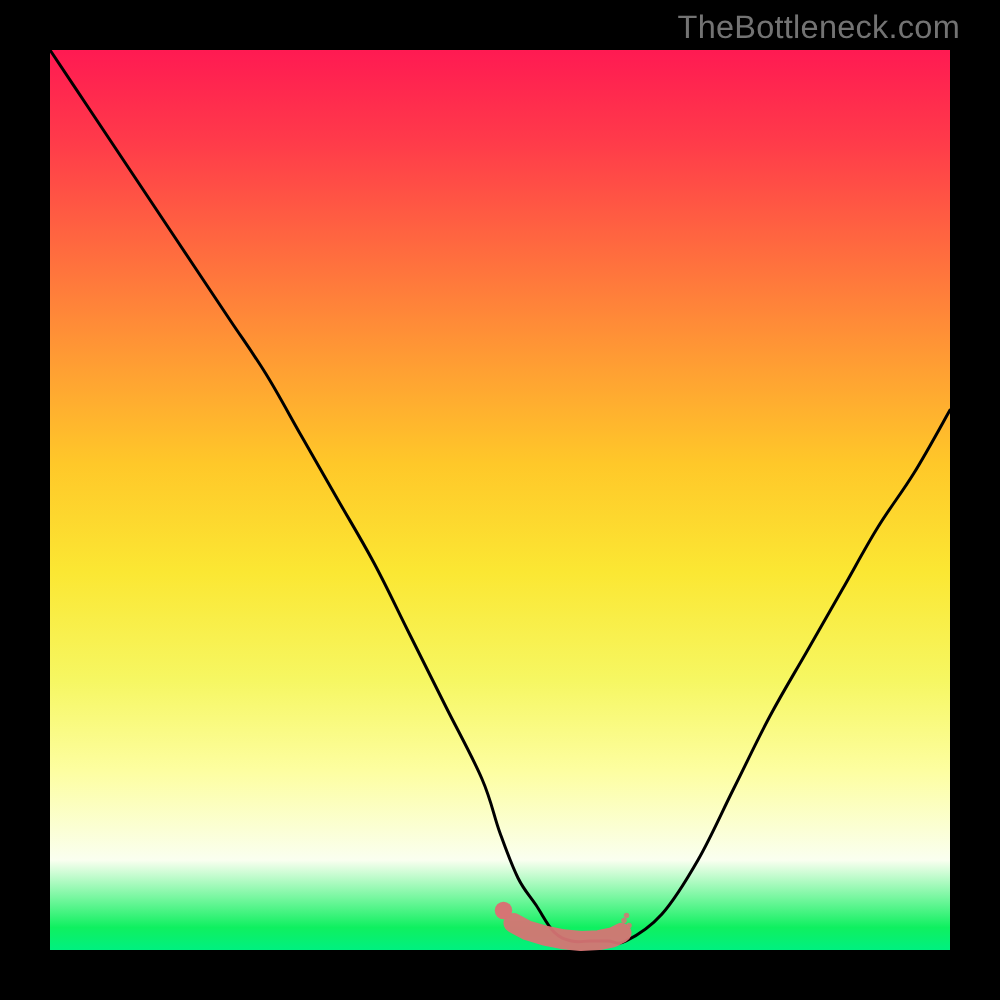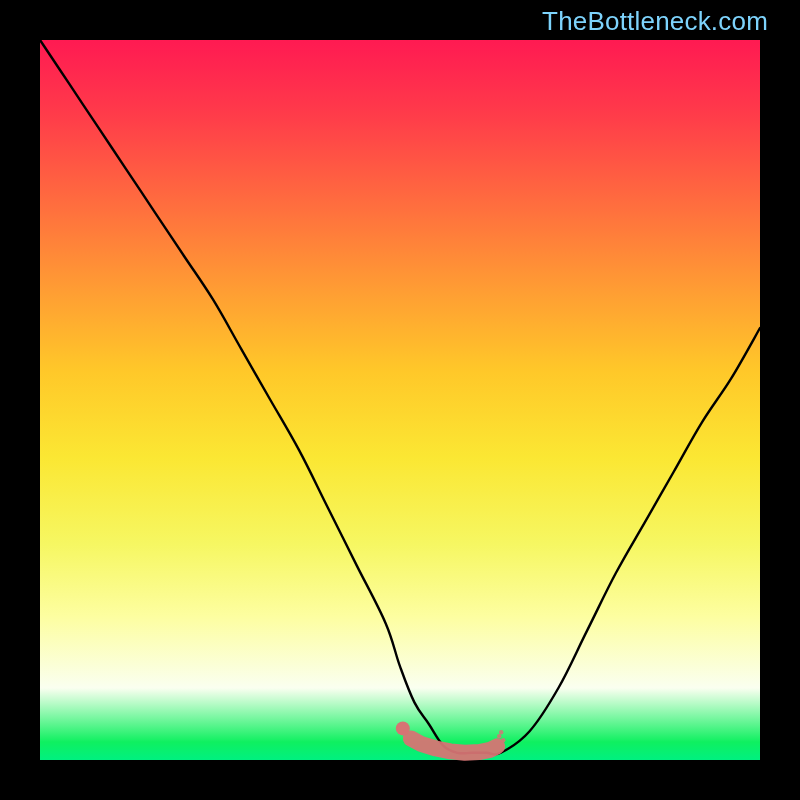--- a/index.html
+++ b/index.html
@@ -41,7 +41,7 @@
     position: absolute;
     top: 6px;
     right: 32px;
-    color: #7dd3fc;
+    color: #737373;
     font-size: 26px;
     font-weight: 500;
     letter-spacing: 0.2px;

